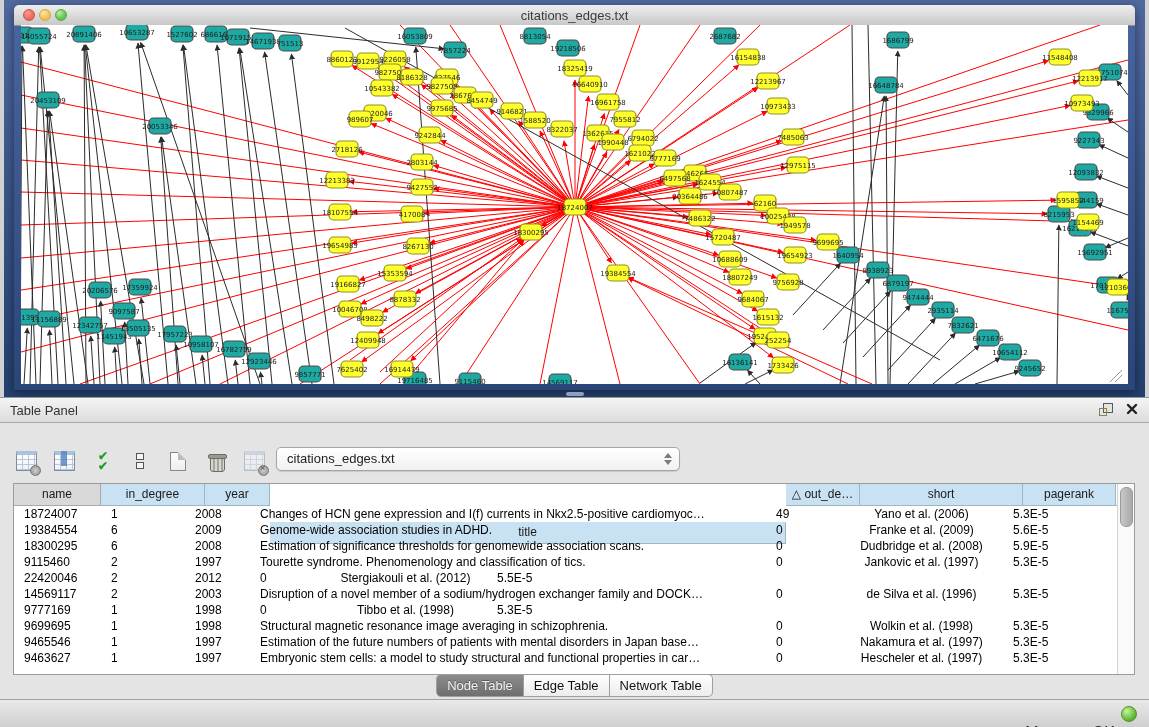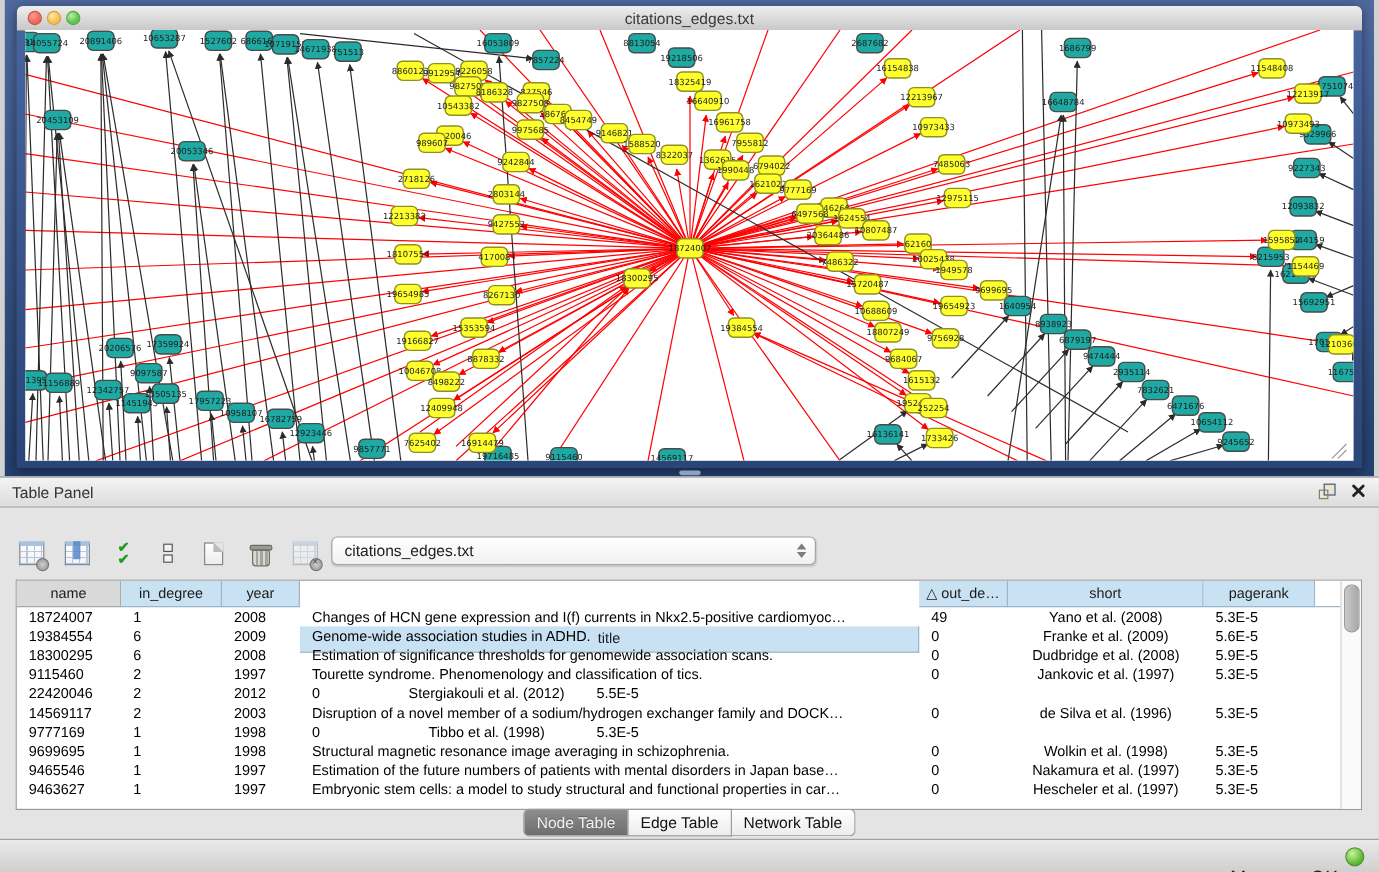--- a/index.html
+++ b/index.html
@@ -875,7 +875,7 @@
   <div id="tbl">
     <div id="tbl-head">
         <div class="hcell grey" style="width: 87px;">name</div>
-        <div class="hcell" style="width: 84px;">in_degree</div>
+        <div class="hcell" style="width: 104px;">in_degree</div>
         <div class="hcell" style="width: 65px;">year</div>
         <div class="hcell" style="width: 516px; margin-top: 38px;">title</div>
         <div class="hcell" style="width: 74px;">△ out_de…</div>

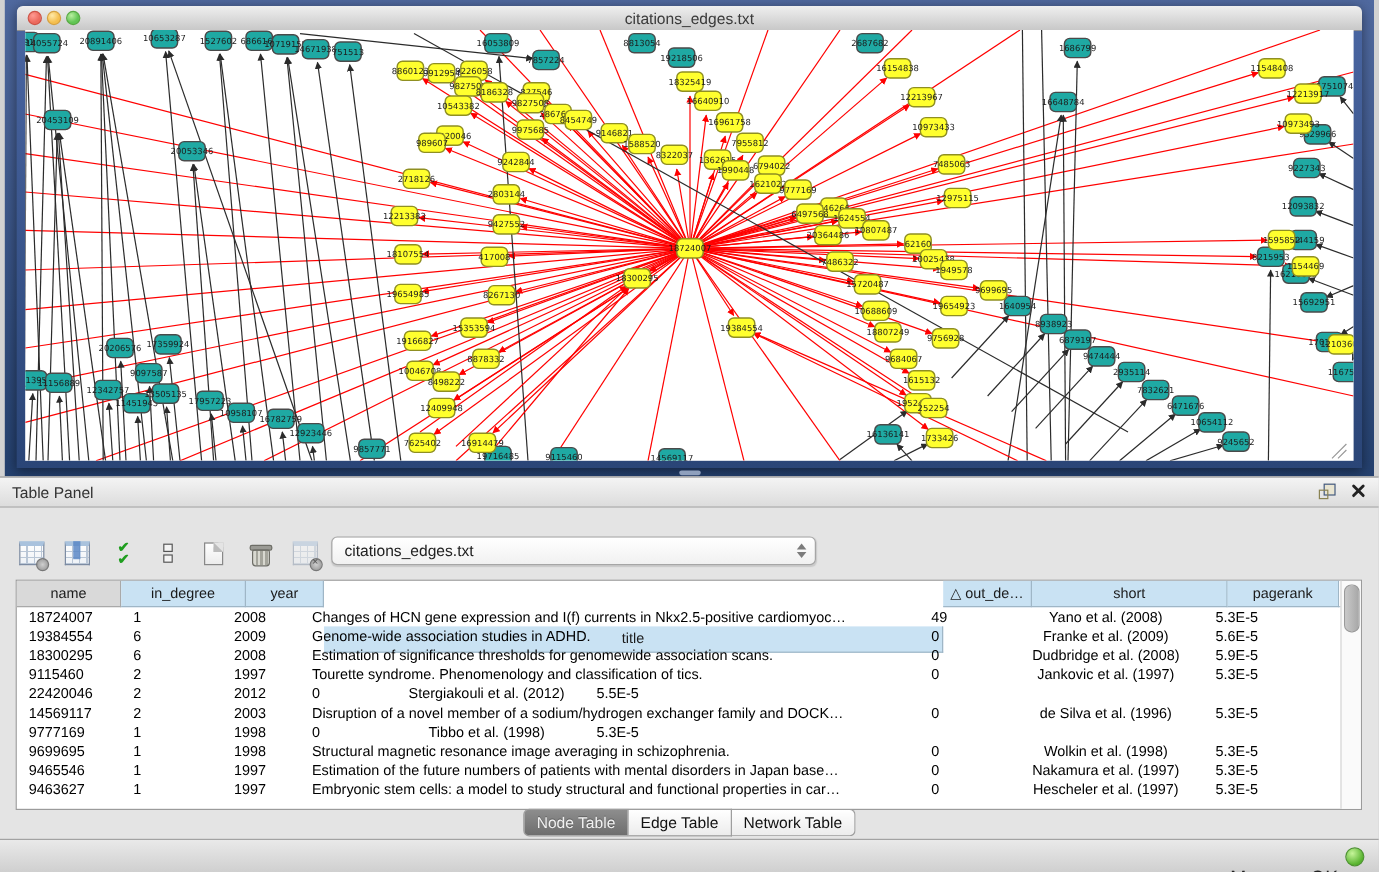--- a/index.html
+++ b/index.html
@@ -890,7 +890,7 @@
           <div class="tcell" style="width: 65px;">2008</div>
           <div class="tcell" style="width: 516px;">Changes of HCN gene expression and I(f) currents in Nkx2.5-positive cardiomyoc…</div>
           <div class="tcell" style="width: 74px;">49</div>
-          <div class="tcell center" style="width: 163px;">Yano et al. (2008)</div>
+          <div class="tcell center" style="width: 163px;">Yano et al. (2006)</div>
           <div class="tcell" style="width: 93px;">5.3E-5</div>
         </div>
         <div class="trow">

